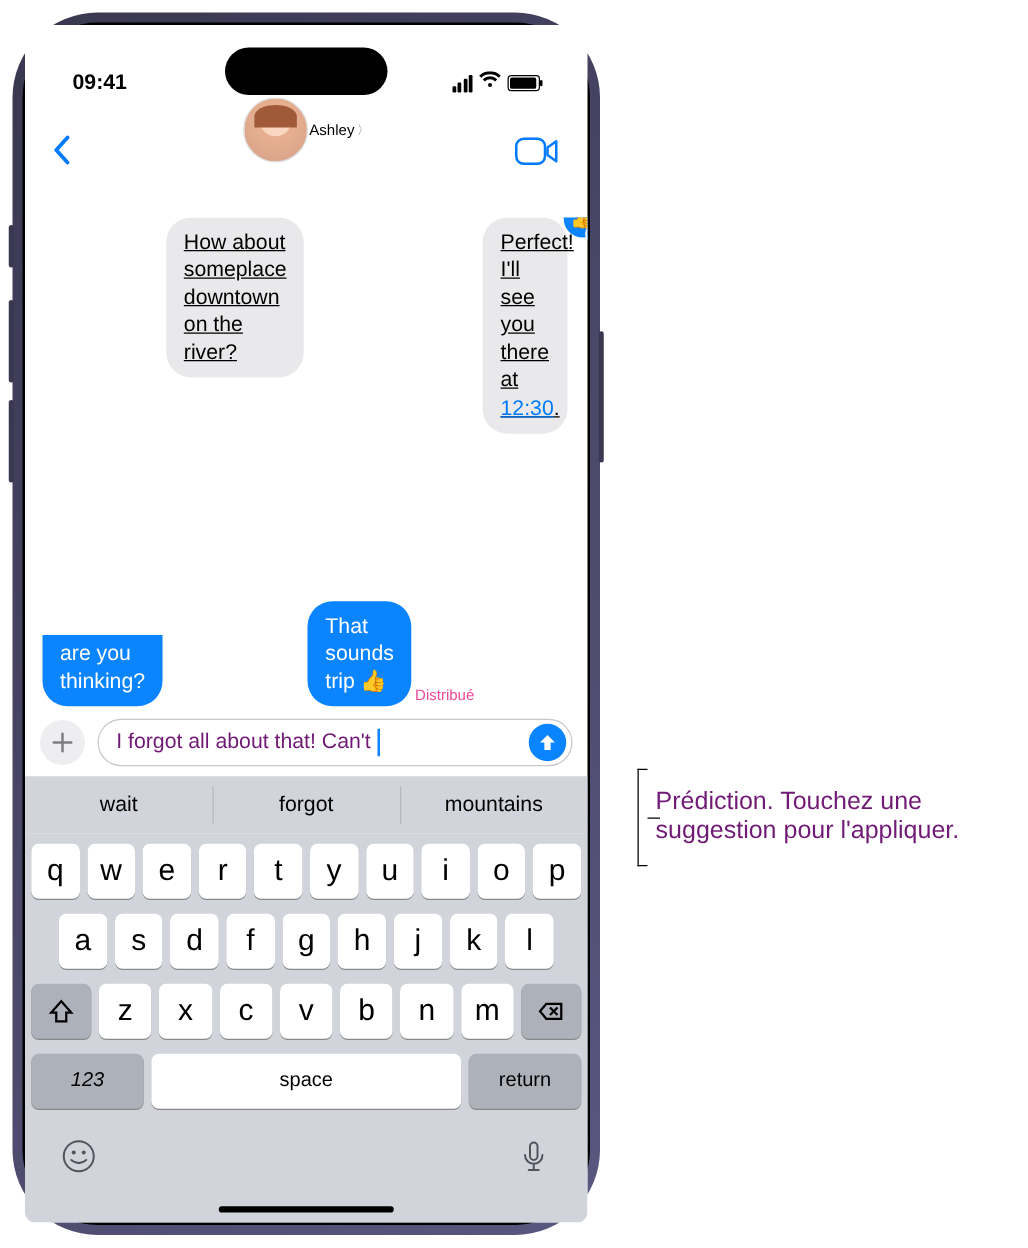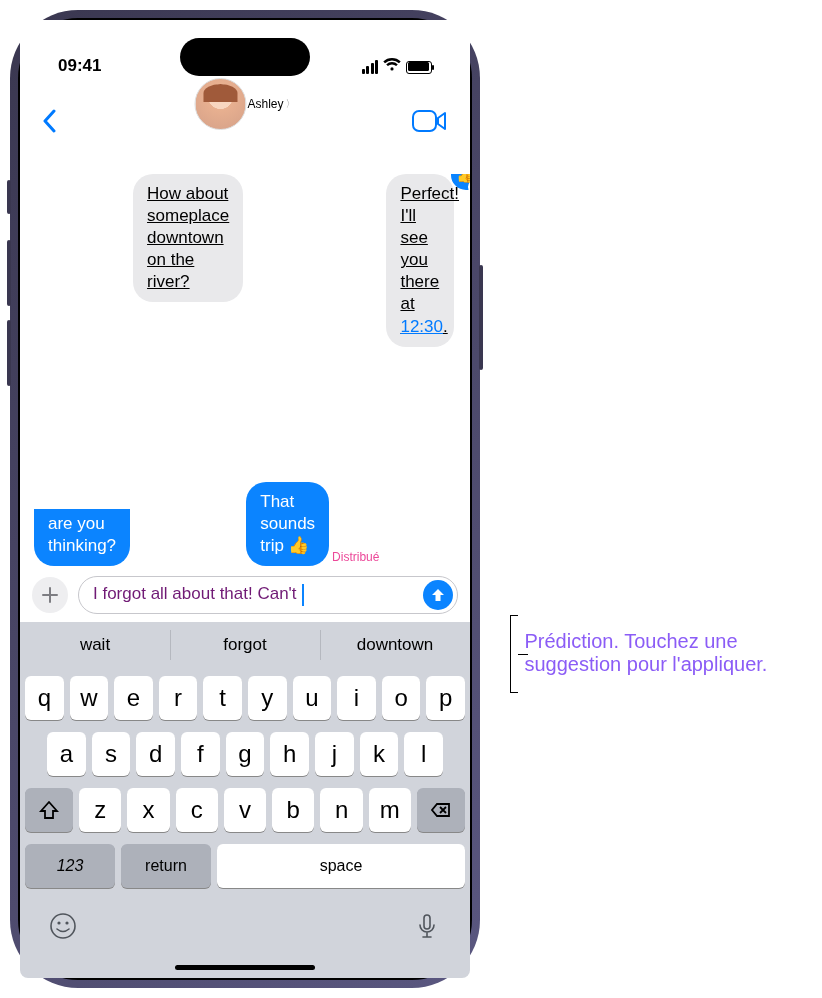--- a/index.html
+++ b/index.html
@@ -332,7 +332,7 @@
       <div class="predictions">
         <div class="pred">wait</div>
         <div class="pred">forgot</div>
-        <div class="pred">downtown</div>
+        <div class="pred">mountains</div>
       </div>
 
       <div class="keyboard">

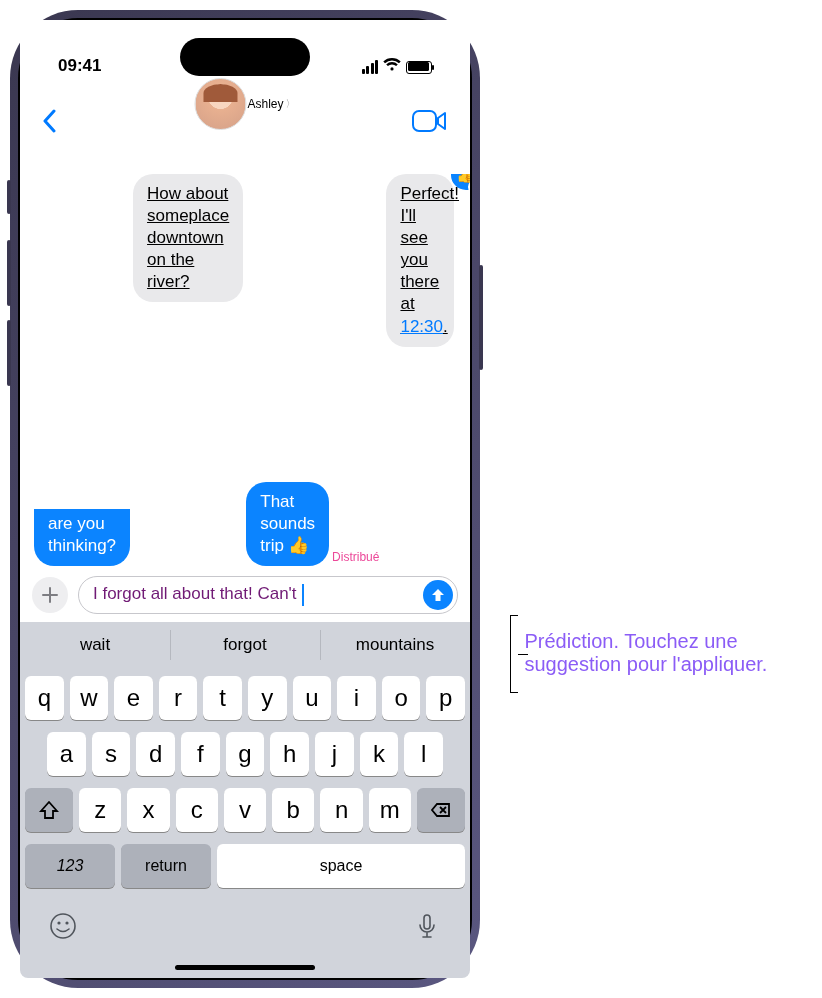--- a/index.html
+++ b/index.html
@@ -228,7 +228,7 @@
     align-items:flex-start;
     gap: 6px;
     font-size: 20px;
-    color:#8b5cf6;
+    color:#701a75;
     max-width: 280px;
   }
   .bracket {

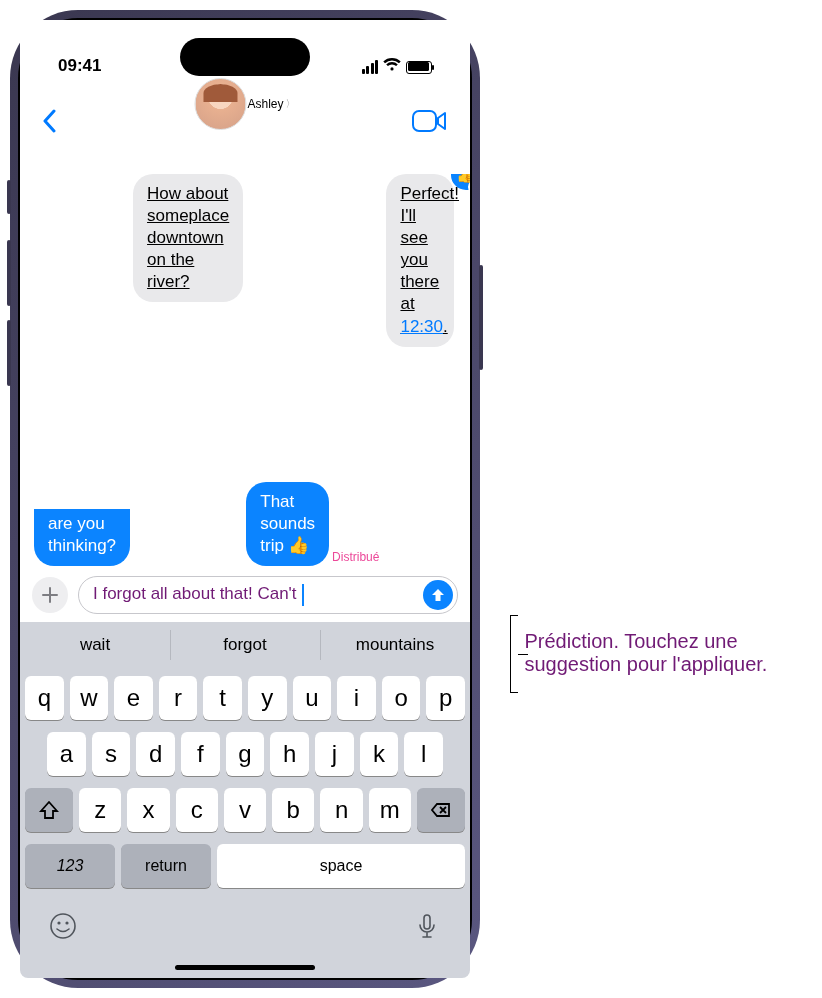--- a/index.html
+++ b/index.html
@@ -381,8 +381,8 @@
         </div>
         <div class="krow4">
           <div class="key key-123">123</div>
+          <div class="key key-space">space</div>
           <div class="key key-return">return</div>
-          <div class="key key-space">space</div>
         </div>
         <div class="kbottom">
           <span>

